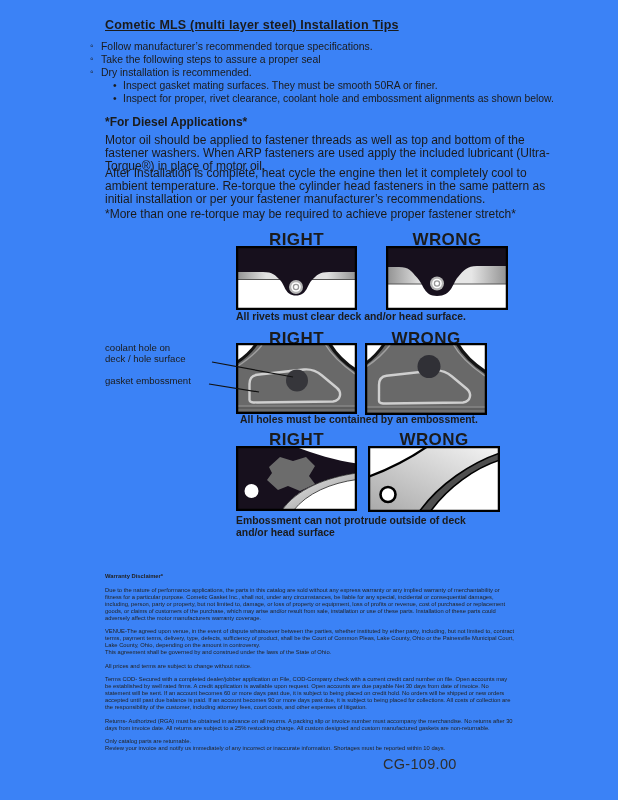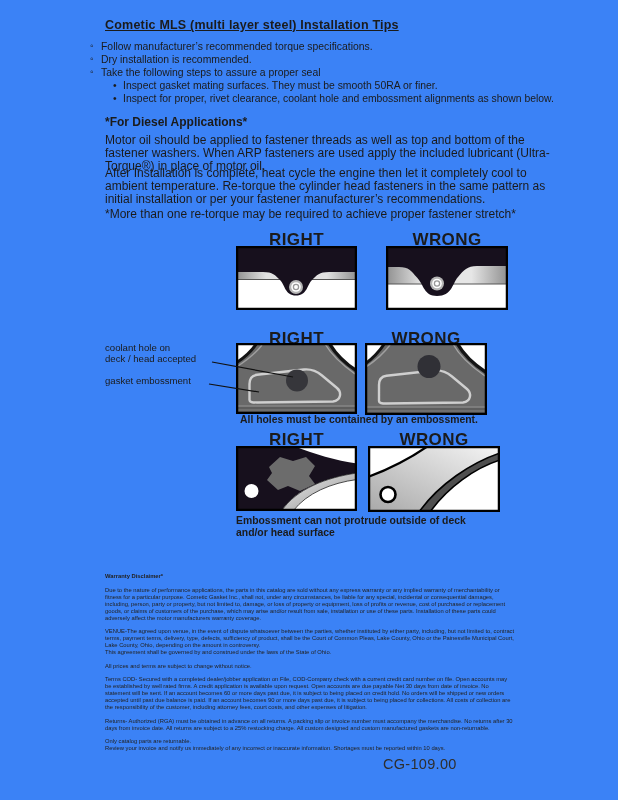--- a/index.html
+++ b/index.html
@@ -33,8 +33,8 @@
 
   <div class="abs" style="left:90px;top:40px;width:470px;">
     <div class="bullet">Follow manufacturer’s recommended torque specifications.</div>
+    <div class="bullet">Take the following steps to assure a proper seal</div>
     <div class="bullet">Dry installation is recommended.</div>
-    <div class="bullet">Take the following steps to assure a proper seal</div>
     <div class="sub-bullet">Inspect gasket mating surfaces.  They must be smooth 50RA or finer.</div>
     <div class="sub-bullet">Inspect for proper, rivet clearance, coolant hole and embossment alignments as shown below.</div>
   </div>

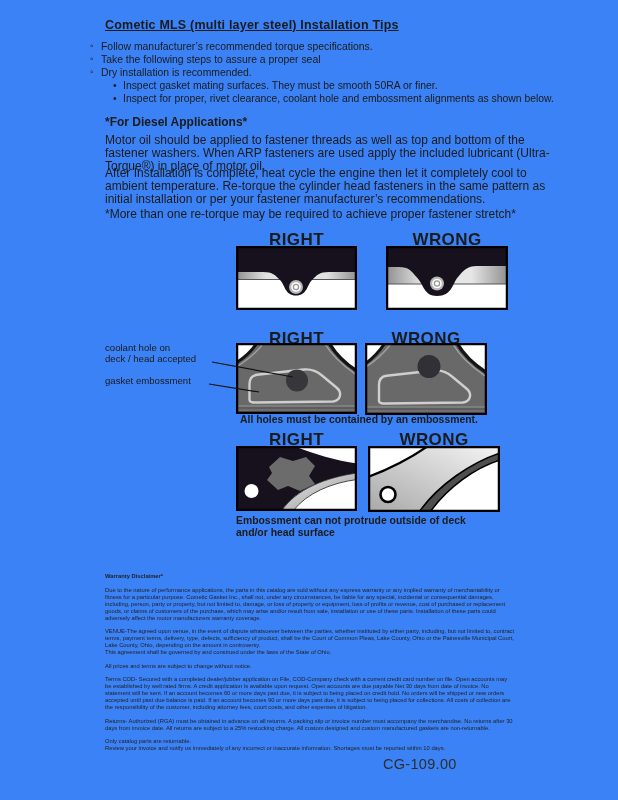--- a/index.html
+++ b/index.html
@@ -89,6 +89,7 @@
     <rect x="1" y="1" width="120" height="62" fill="none" stroke="#000" stroke-width="2.5"></rect>
   </svg>
 
+  <div class="abs caption" style="left:236px;top:311px;width:290px;">All rivets must clear deck and/or head surface.</div>
 
   <div class="abs rw-label" style="left:236px;top:329px;width:121px;">RIGHT</div>
   <div class="abs rw-label" style="left:365px;top:329px;width:122px;">WRONG</div>

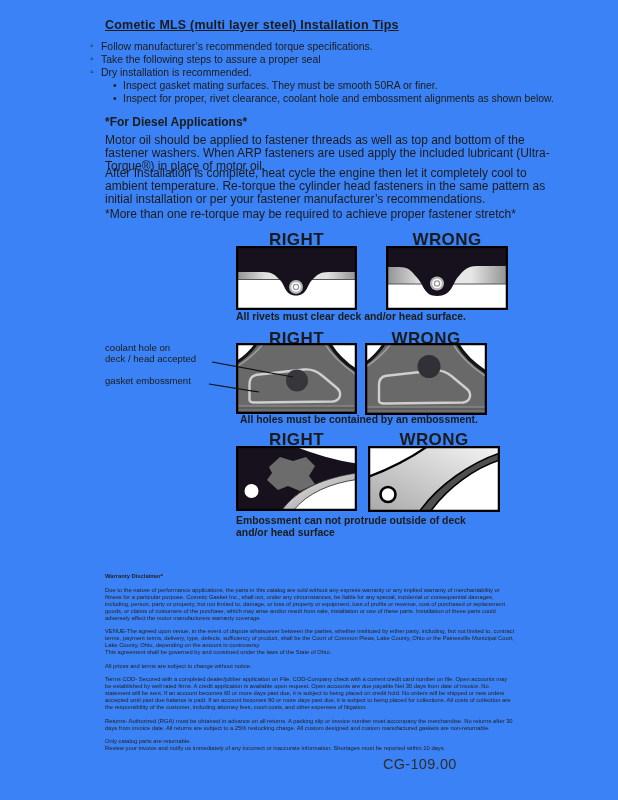--- a/index.html
+++ b/index.html
@@ -127,7 +127,7 @@
   </svg>
 
   <div class="abs callout" style="left:105px;top:343px;width:107px;">coolant hole on</div>
-  <div class="abs callout" style="left:105px;top:354px;width:107px;">deck / head accepted</div>
+  <div class="abs callout" style="left:105px;top:354px;width:107px;">deck / hole surface</div>
   <div class="abs callout" style="left:105px;top:376px;width:104px;">gasket embossment</div>
 
   <svg class="abs overlay" style="left:105px;top:340px;" width="200" height="62" viewBox="0 0 200 62">

